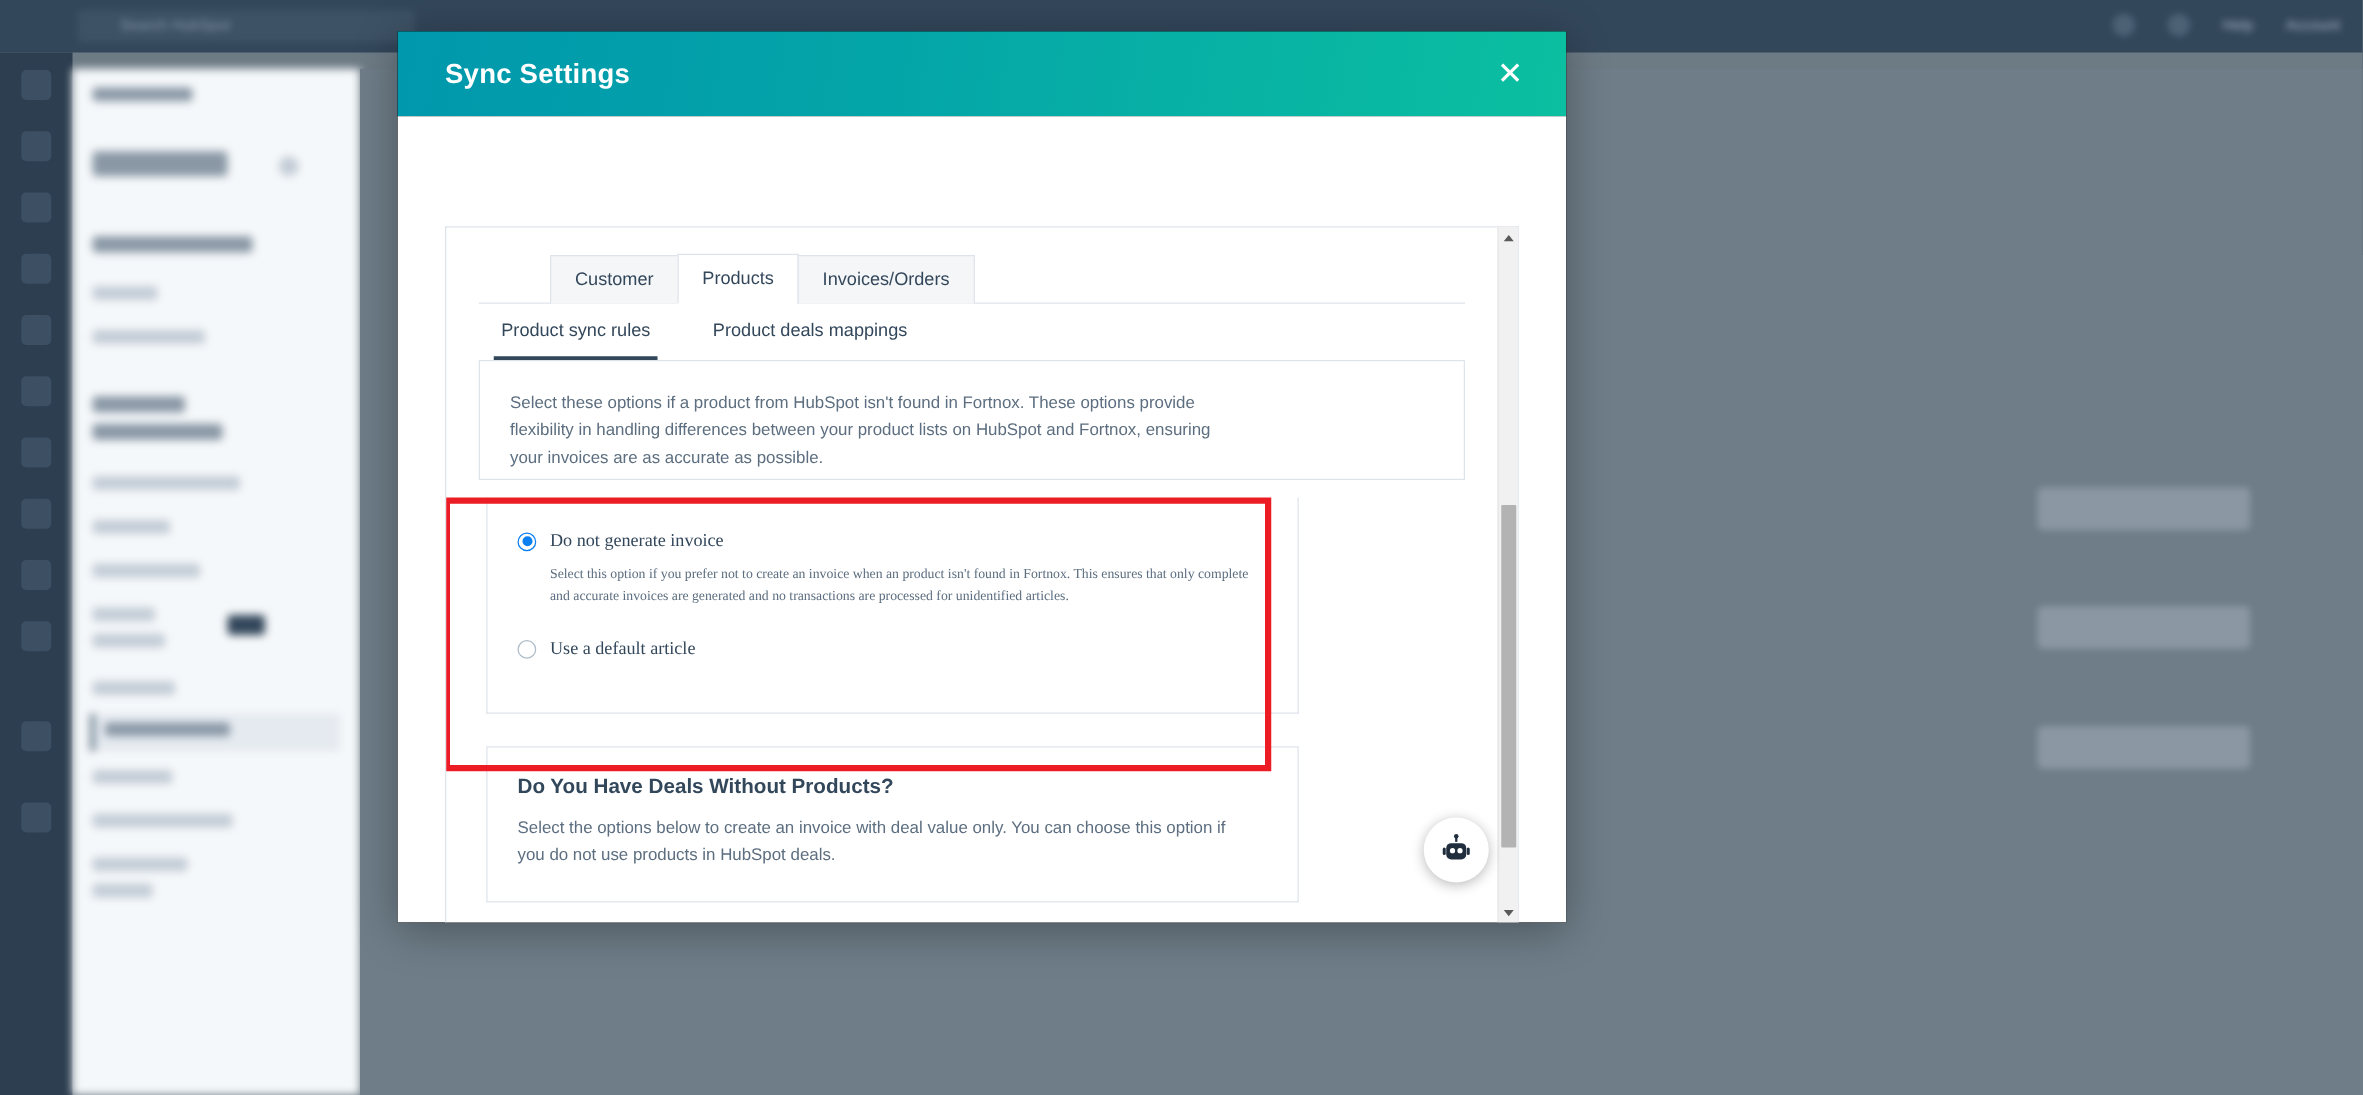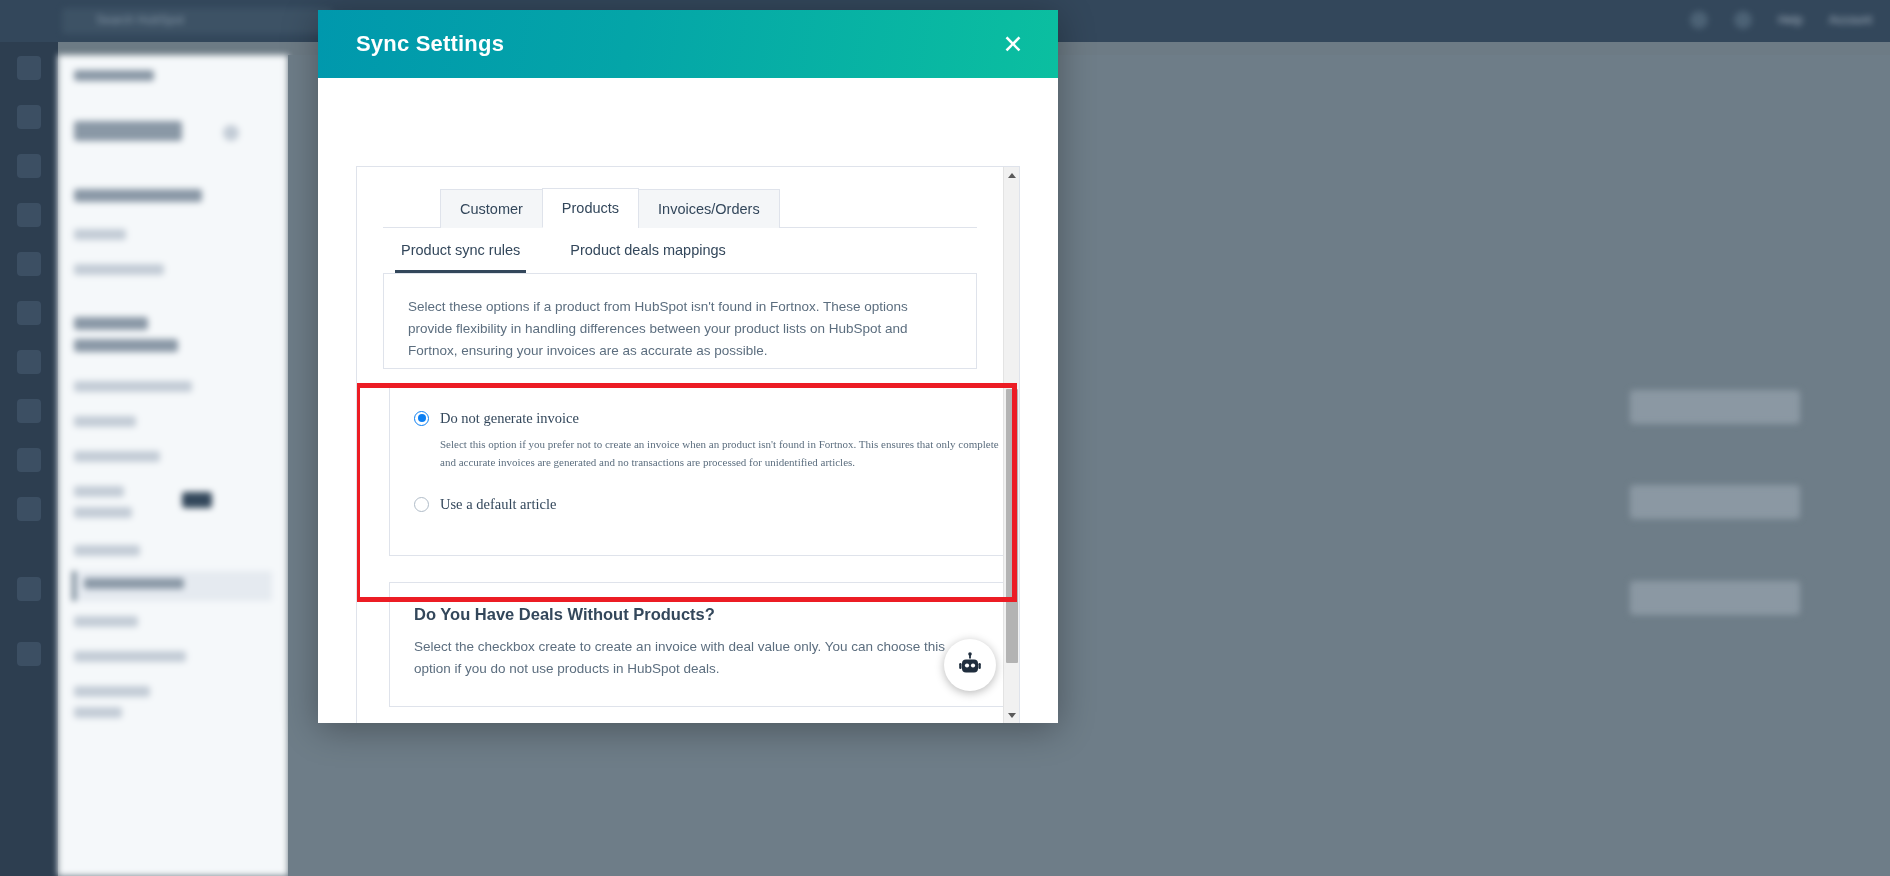--- a/index.html
+++ b/index.html
@@ -60,8 +60,8 @@
 
   
   .modal {
-    position: absolute; left: 318px; top: 10px;
-    width: 740px; height: 713px;
+    position: absolute; left: 318px; top: 25px;
+    width: 935px; height: 713px;
     background: #000000;
     box-shadow: 0 6px 34px rgba(0,0,0,.32);
     display: flex; flex-direction: column;

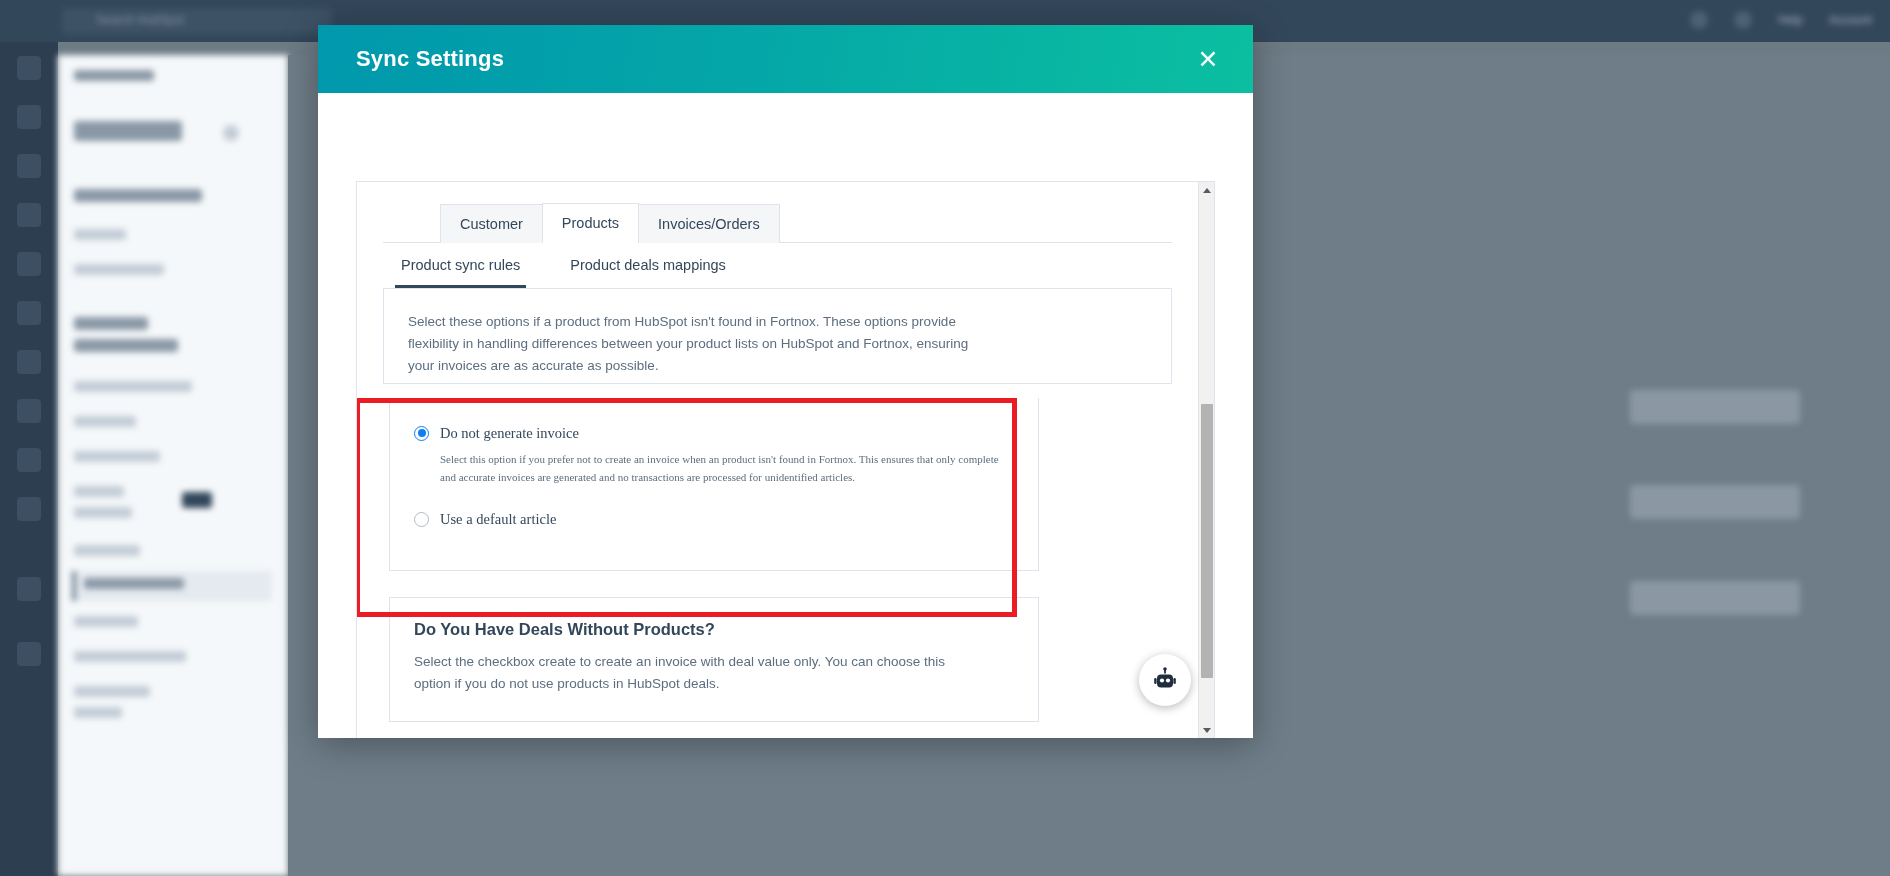--- a/index.html
+++ b/index.html
@@ -300,7 +300,7 @@
 
         <div class="deals-card">
           <div class="deals-title">Do You Have Deals Without Products?</div>
-          <div class="deals-desc">Select the checkbox create to create an invoice with deal value only. You can choose this option if you do not use products in HubSpot deals.</div>
+          <div class="deals-desc">Select the options below to create an invoice with deal value only. You can choose this option if you do not use products in HubSpot deals.</div>
 
         </div>
 

